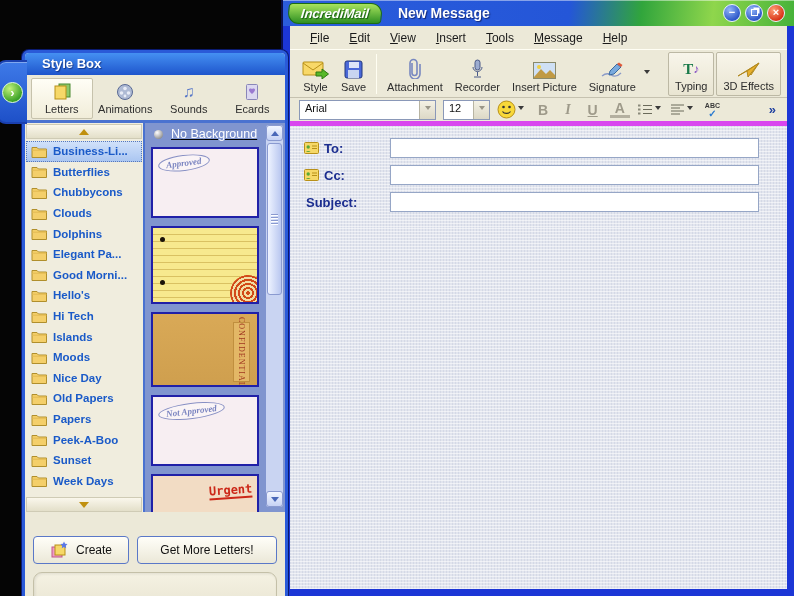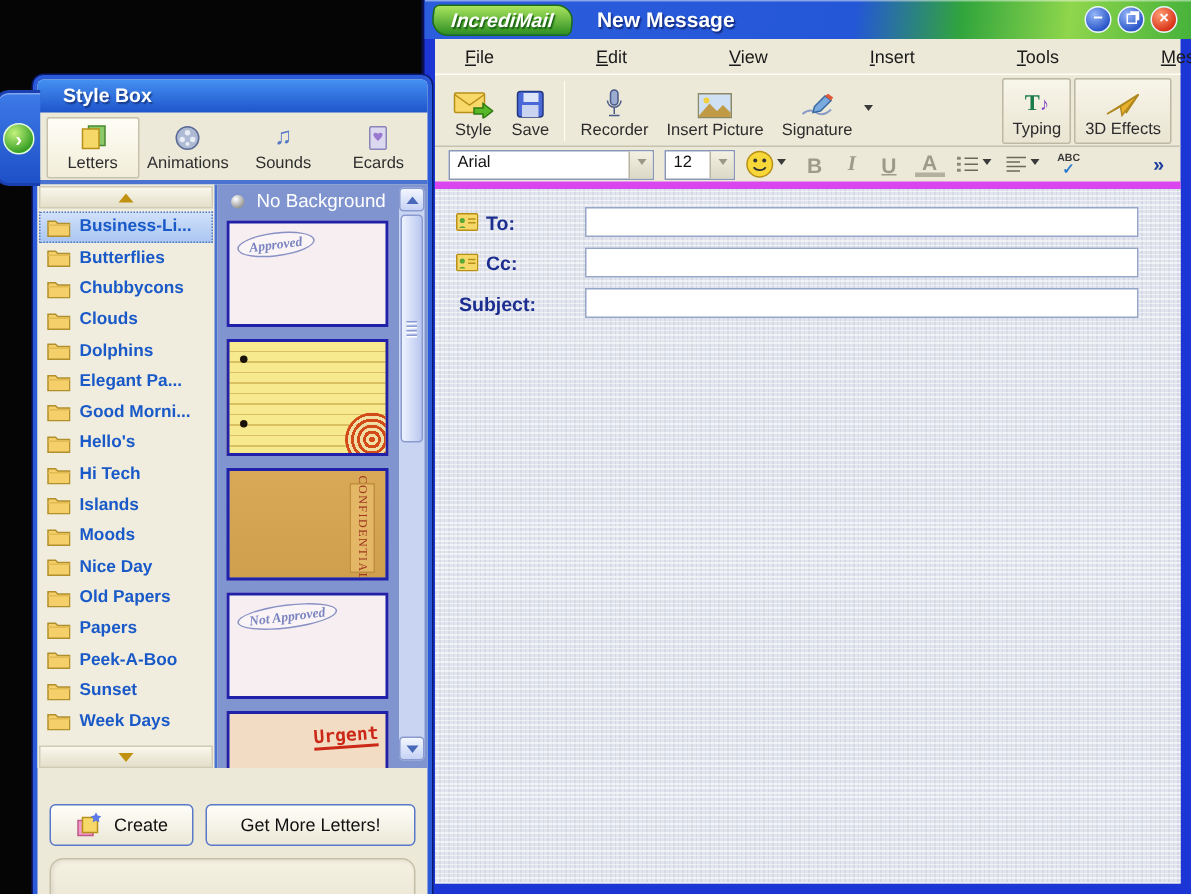--- a/index.html
+++ b/index.html
@@ -37,7 +37,7 @@
   .cw-content { margin:0 7px 7px; height:563px; background:#ece9d8;
     display:flex; flex-direction:column; }
 
-  .menubar { height:23px; display:flex; align-items:center; padding-left:10px; flex:none;gap:48px; }
+  .menubar { height:23px; display:flex; align-items:center; padding-left:10px; flex:none; }
   .menu-item { display:inline-block; font-size:12px; color:#1a1a1a; padding:2px 10px; }
   .menu-item::first-letter { text-decoration:underline; }
 

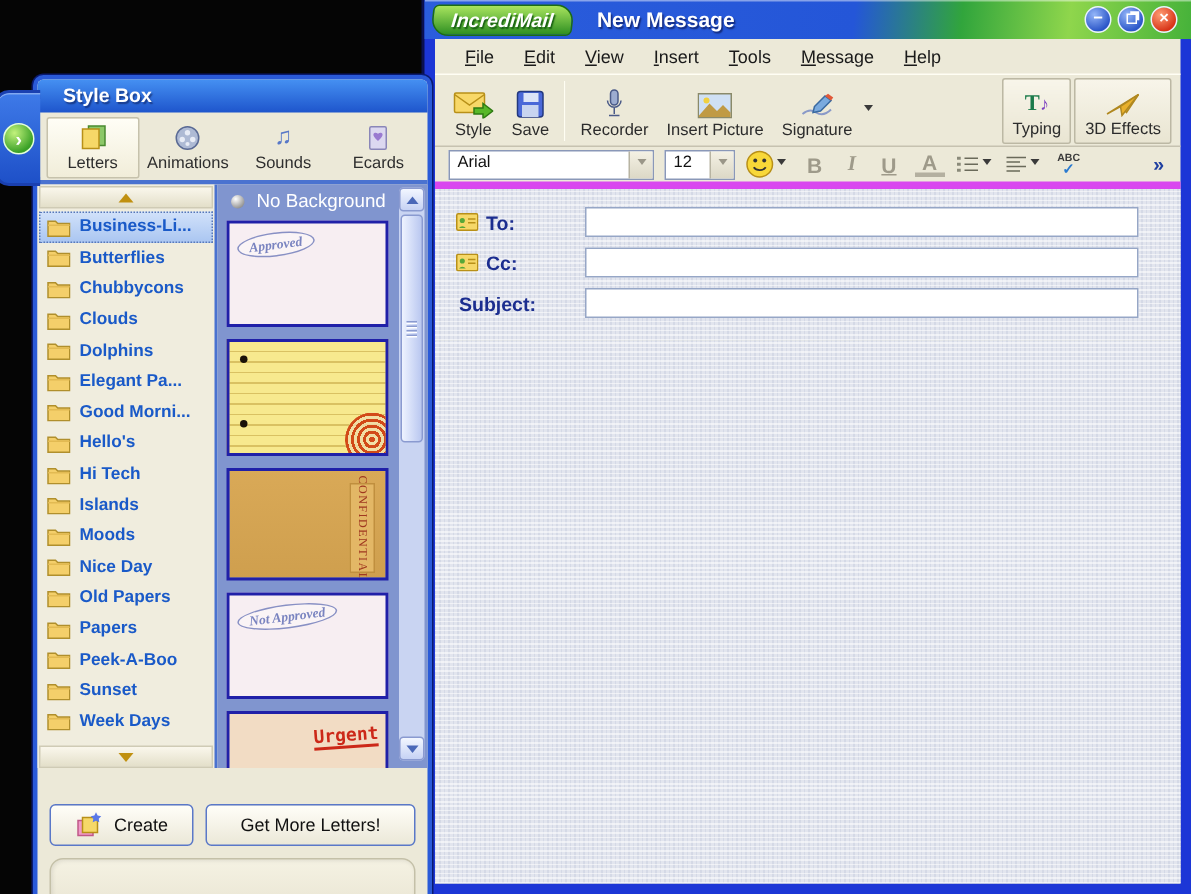--- a/index.html
+++ b/index.html
@@ -219,6 +219,12 @@
         </div>
         <div class="tsep"></div>
         <div class="tbtn">
+          <svg width="13" height="21" viewBox="0 0 13 21">
+              <path d="M4 5 v10 a2.5 2.5 0 0 0 5 0 V5 a3.5 3.5 0 0 0 -7 0 v11 a5 5 0 0 0 10 0 V6" fill="none" stroke="#7888c0" stroke-width="1.6"></path>
+            </svg>
+          <span>Attachment</span>
+        </div>
+        <div class="tbtn">
           <svg width="13" height="20" viewBox="0 0 13 20">
               <rect x="4" y="1" width="5" height="10" rx="2.5" fill="#9cacd0" stroke="#4a5a88"></rect>
               <path d="M2 8 a4.5 4.5 0 0 0 9 0" fill="none" stroke="#4a5a88"></path>

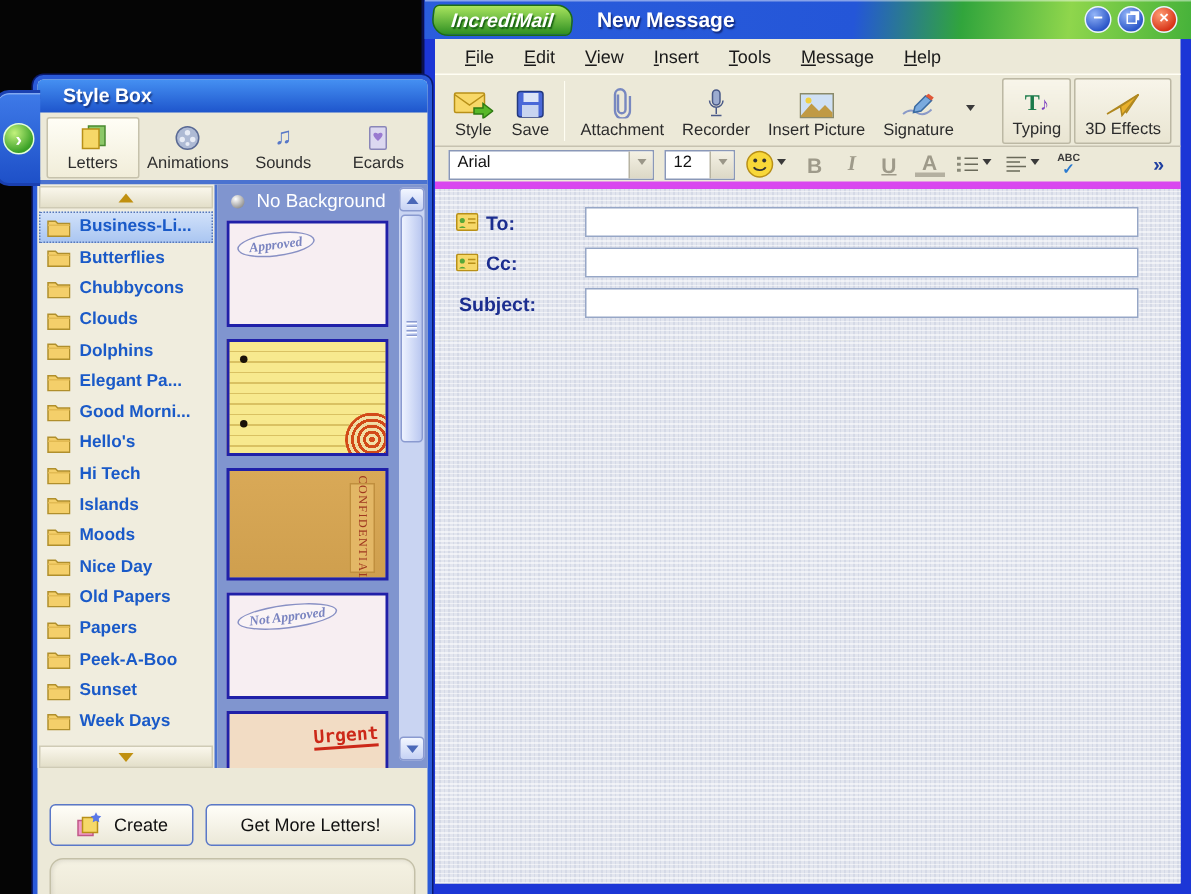--- a/index.html
+++ b/index.html
@@ -118,7 +118,7 @@
   .cat.selected { background:linear-gradient(#d2e2fa,#a9c5f1);
     outline:1px dotted #5878b8; outline-offset:-1px; }
 
-  .sb-thumbs { flex:1; background:#8095cf; position:relative; overflow:hidden; }
+  .sb-thumbs { flex:1; background:#8095cf; position:relative; overflow:hidden;text-decoration:underline; }
   .nb-header { height:22px; display:flex; align-items:center; gap:8px; padding-left:9px;
     color:#fff; font-size:12.5px; }
   .nb-bullet { width:9px; height:9px; border-radius:50%; flex:none;

